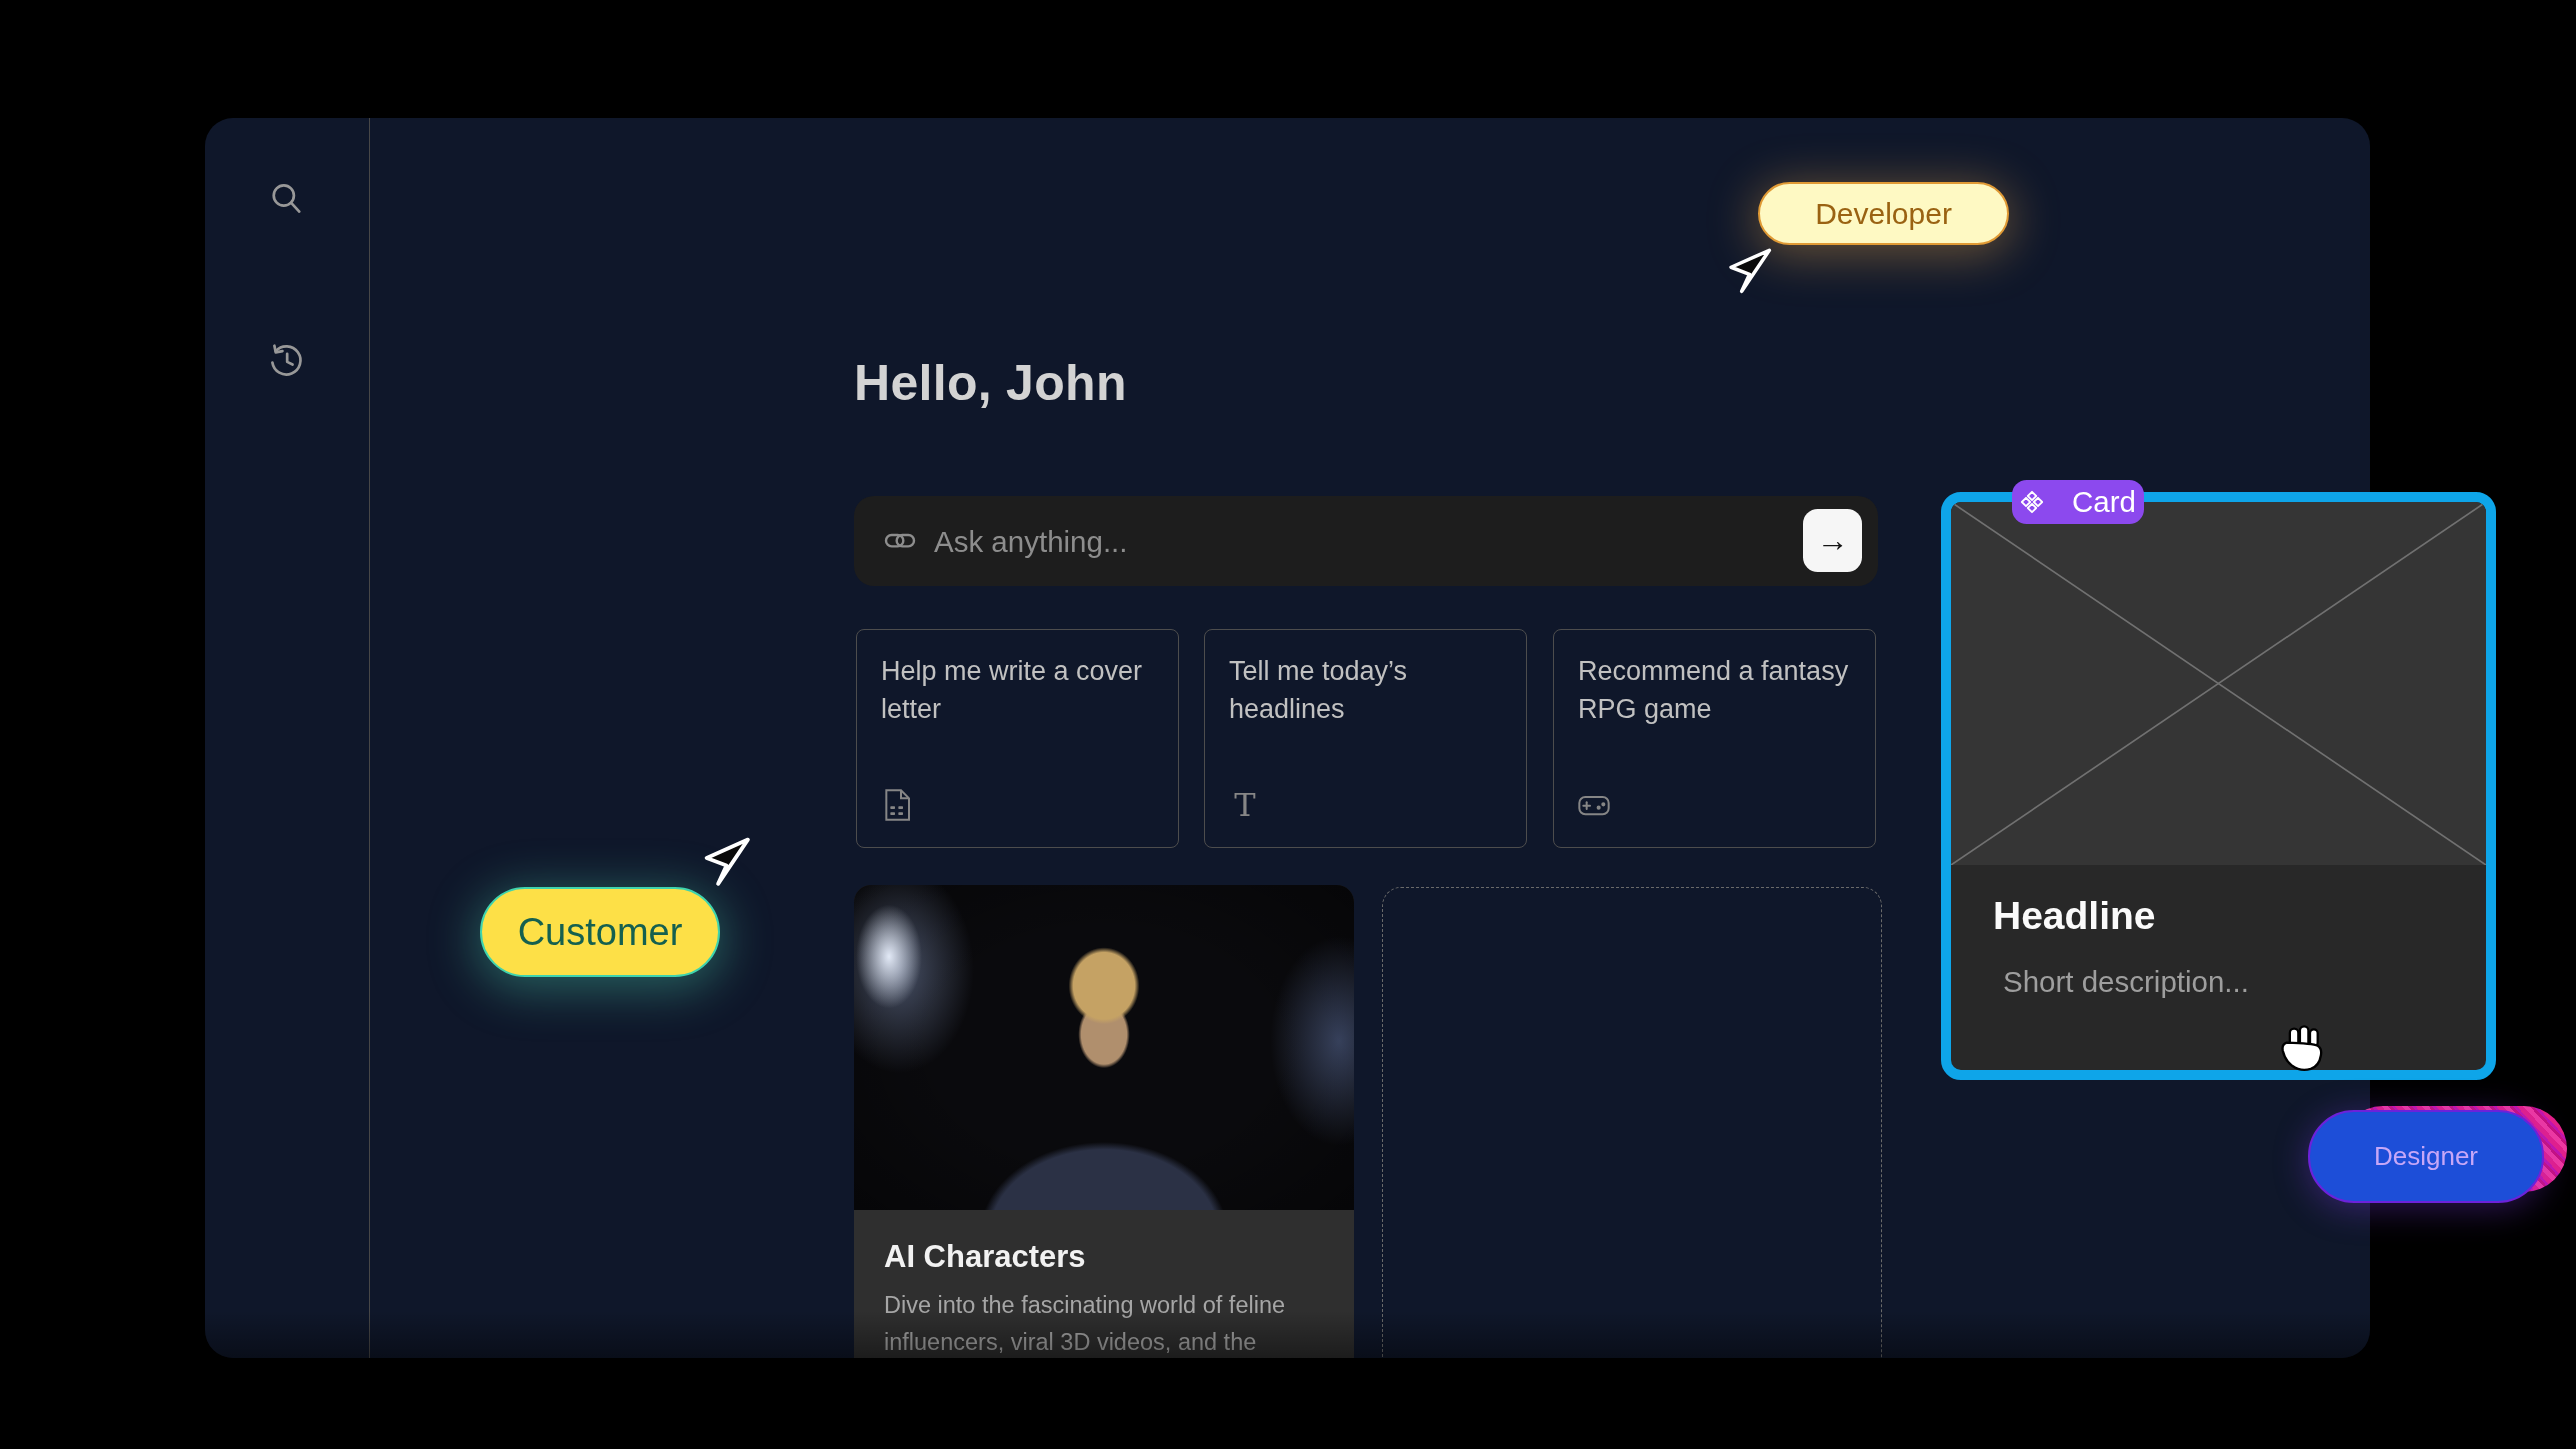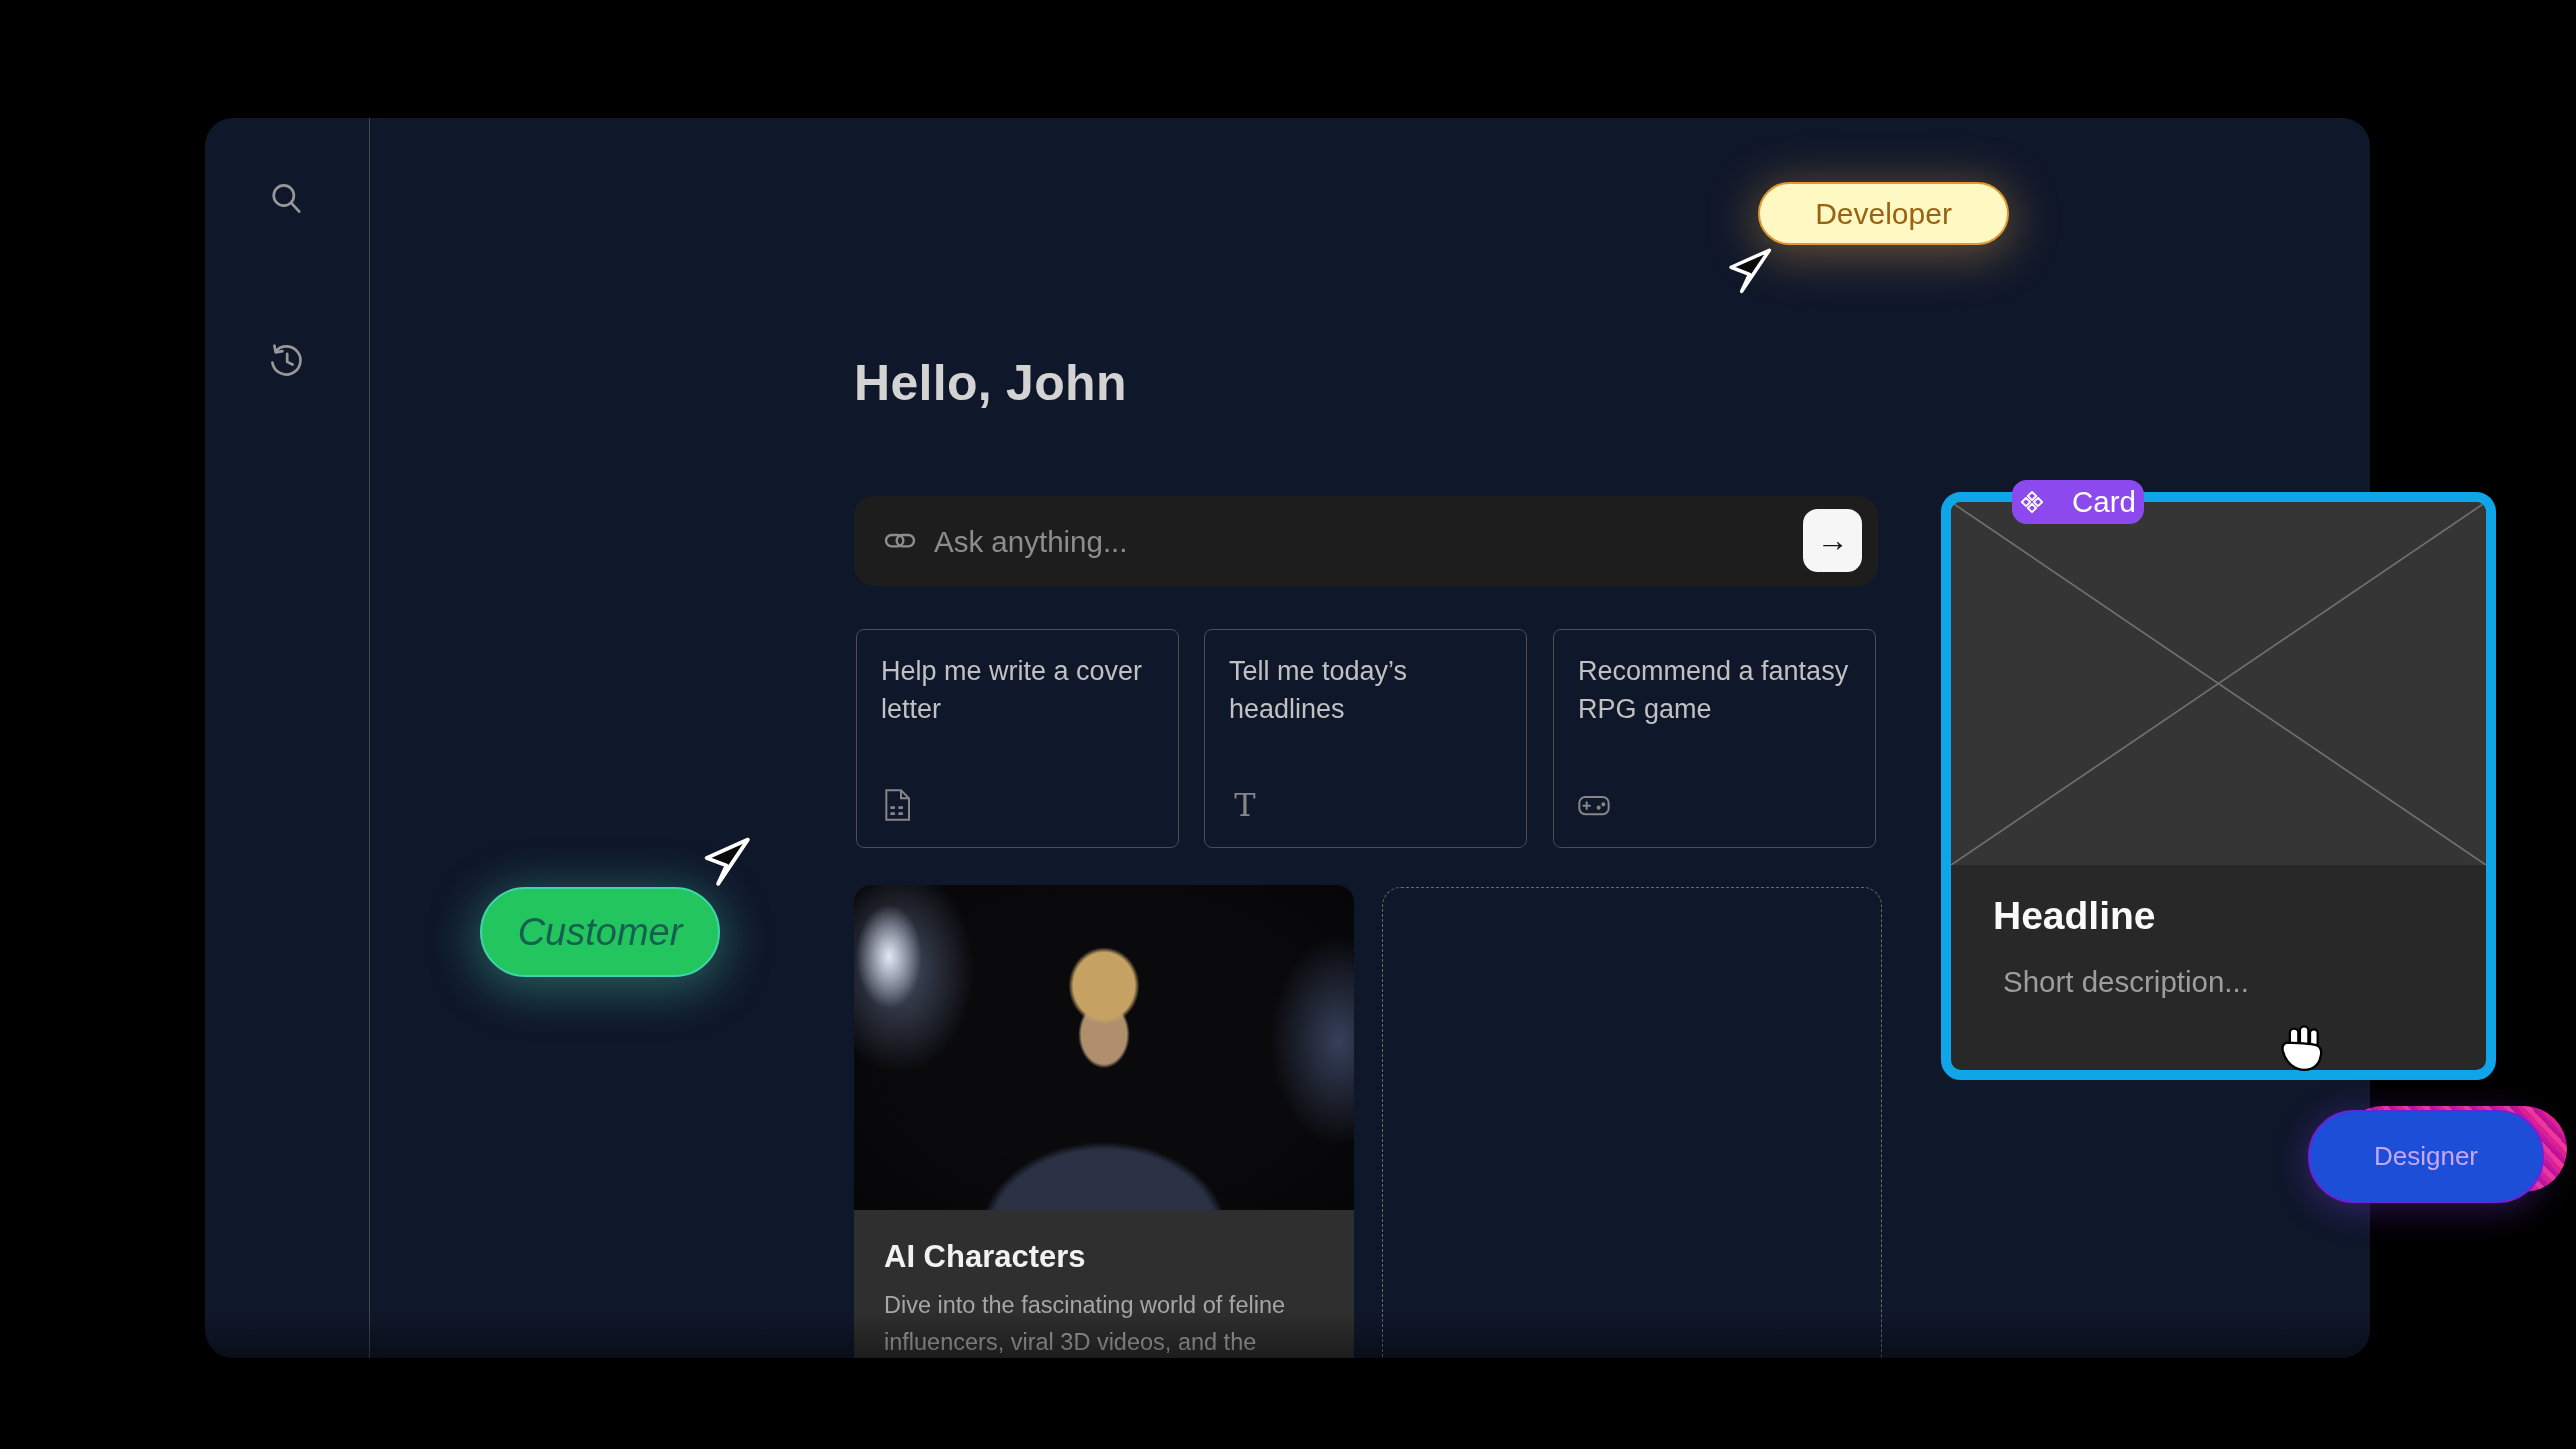--- a/index.html
+++ b/index.html
@@ -51,9 +51,9 @@
   .pill-dev{left:1758px;top:182px;width:251px;height:63px;border-radius:42px;background:#fef9c3;
             border:2.7px solid #e09a35;color:#9a6212;font-size:30px;
             box-shadow:0 6.7px 47px 4px rgba(242,174,76,.38);}
-  .pill-cust{left:480px;top:887px;width:240px;height:90px;border-radius:45px;background:#22c55e;
+  .pill-cust{left:480px;top:887px;width:240px;height:90px;border-radius:45px;background:#fde047;
             border:2.7px solid #3fd4ad;color:#15604f;font-size:38px;
-            box-shadow:0 8px 47px 5.4px rgba(84,226,189,.35);font-style:italic;}
+            box-shadow:0 8px 47px 5.4px rgba(84,226,189,.35);}
   .pill-des{left:2308px;top:1062px;width:236px;height:93px;border-radius:46px;background:#1d4ed8;
             border:2.7px solid #6c22da;color:#c7a7f7;font-size:26px;z-index:8;
             box-shadow:0 5.4px 34px rgba(130,60,240,.35);margin-top:48px;}

